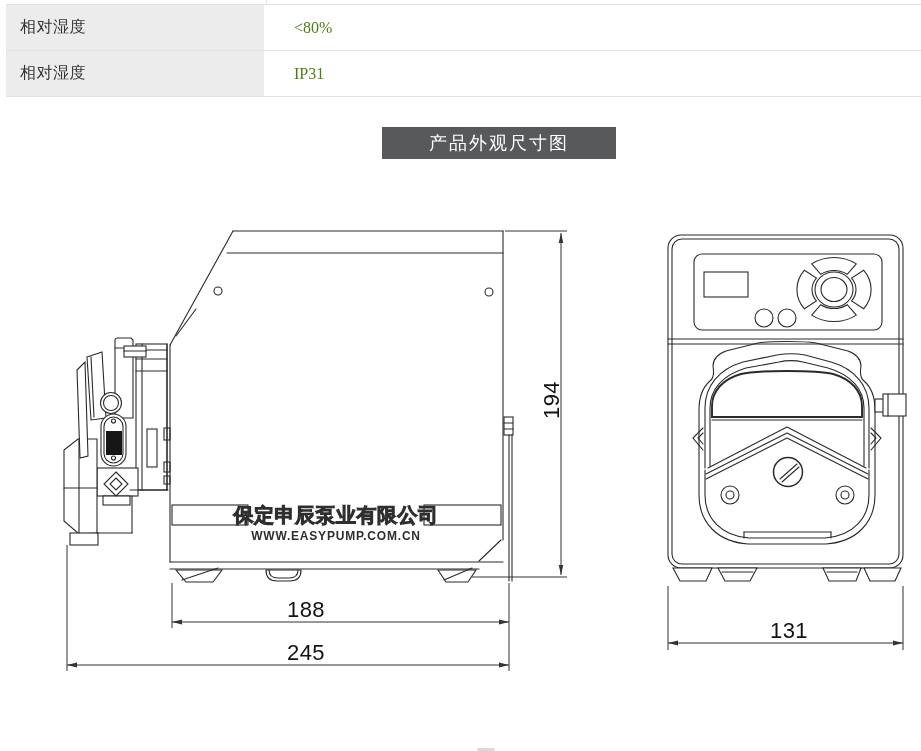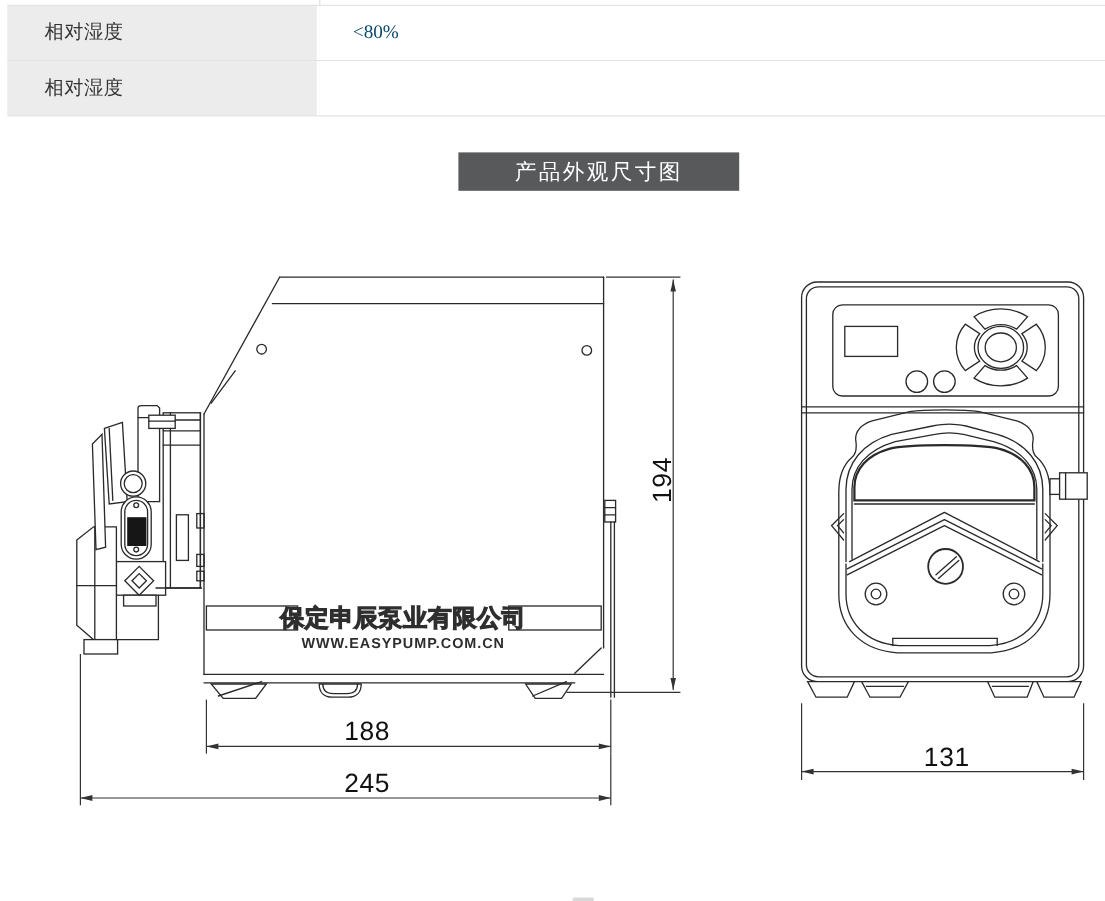--- a/index.html
+++ b/index.html
@@ -14,7 +14,7 @@
   .spec-row{display:flex;height:45px;border-bottom:1px solid #e2e2e2;background:#fff;}
   .spec-label{
     width:260px;box-sizing:border-box;background:#ececec;border-right:2px solid #fff;
-    display:flex;align-items:center;padding-left:31px;
+    display:flex;align-items:center;padding-left:14px;
     font-size:16px;color:#333;letter-spacing:.5px;
   }
   .spec-value{

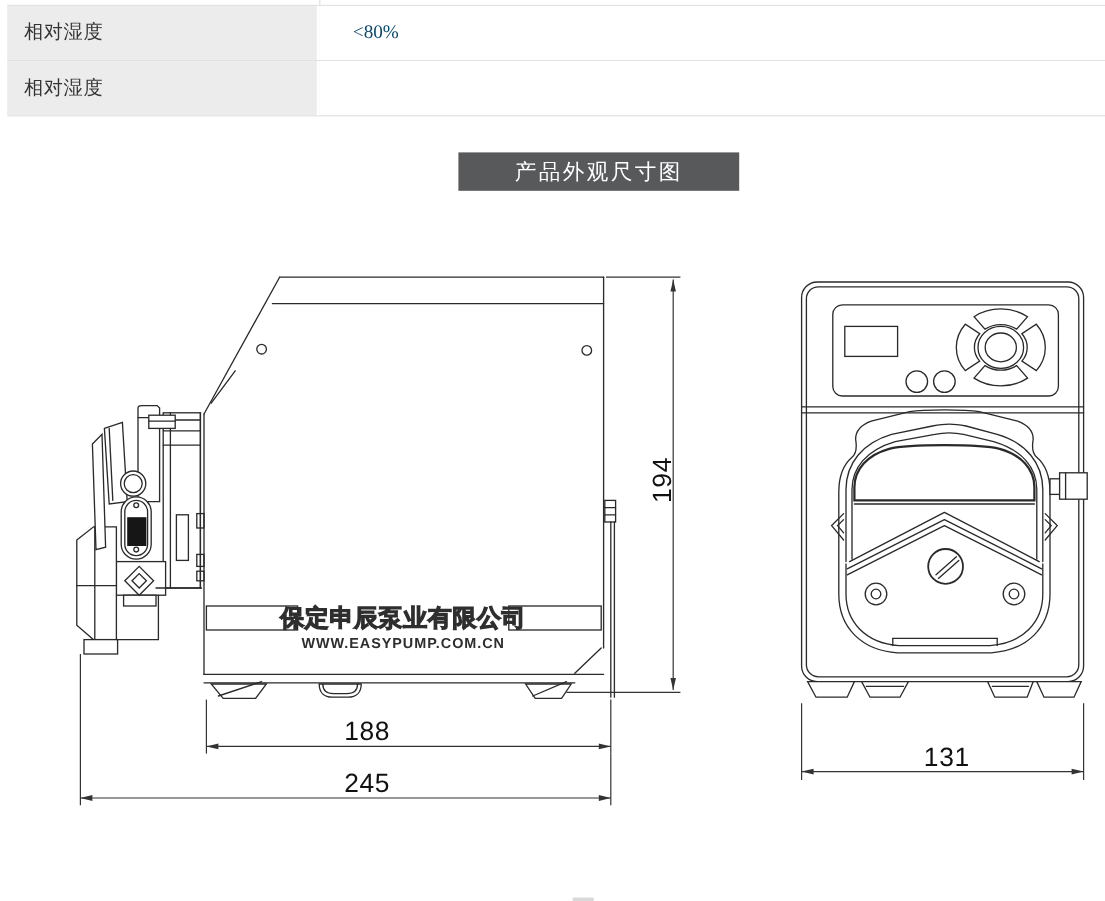--- a/index.html
+++ b/index.html
@@ -19,7 +19,7 @@
   }
   .spec-value{
     flex:1;display:flex;align-items:center;padding-left:28px;
-    font-family:"Liberation Serif","DejaVu Serif",serif;font-size:16px;color:#0c4a6e;
+    font-family:"Liberation Serif","DejaVu Serif",serif;font-size:16px;color:#4d7c0f;
   }
   
   .section-banner{

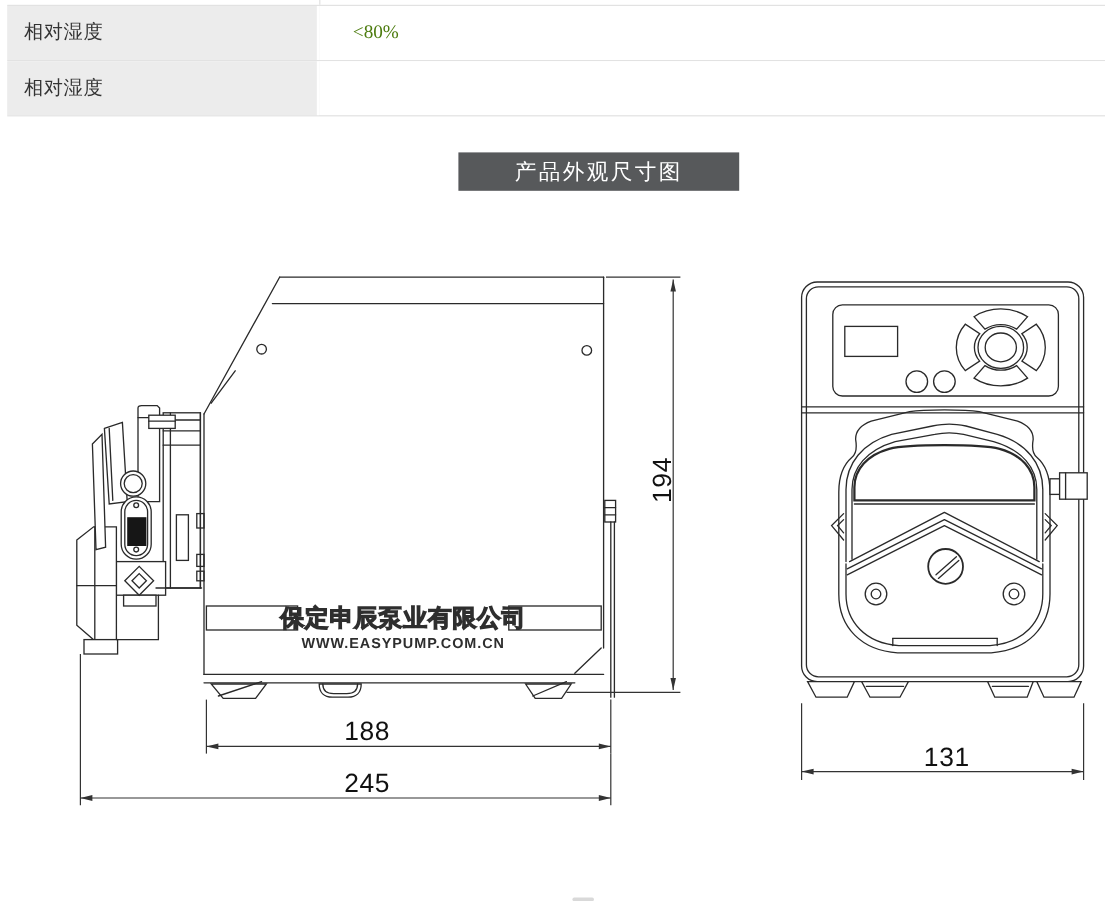--- a/index.html
+++ b/index.html
@@ -61,6 +61,7 @@
   </div>
   <div class="spec-row">
     <div class="spec-label">相对湿度</div>
+    <div class="spec-value">IP31</div>
   </div>
 </div>
 

